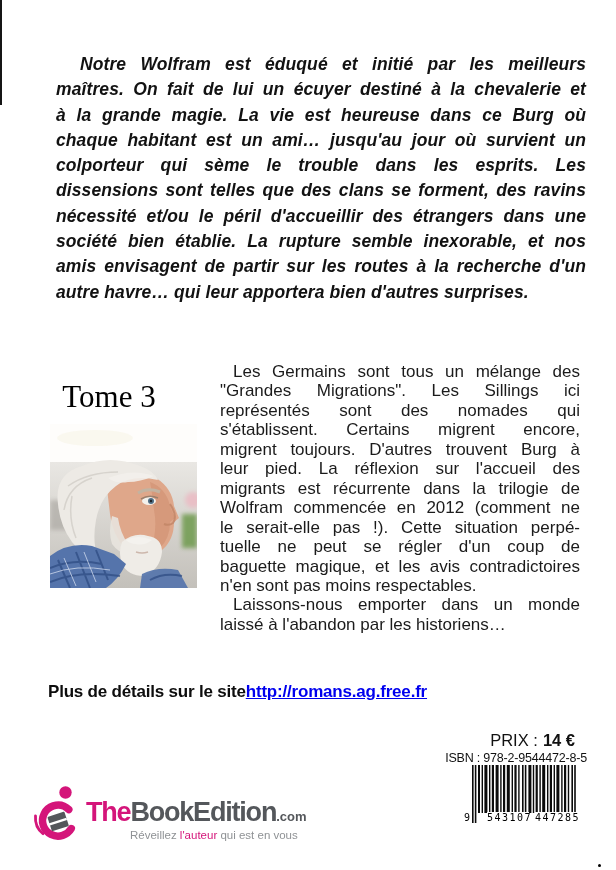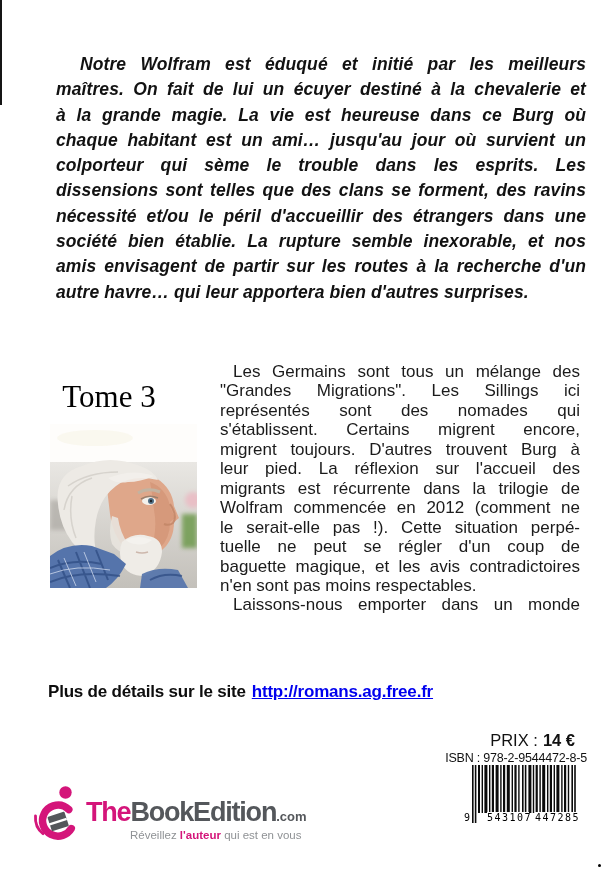--- a/index.html
+++ b/index.html
@@ -151,6 +151,7 @@
       </div>
     <div class="para">
         <div class="jline">Laissons-nous emporter dans un monde</div>
+        <div class="jline last">laissé à l'abandon par les historiens…</div>
       </div>
   </div>
 

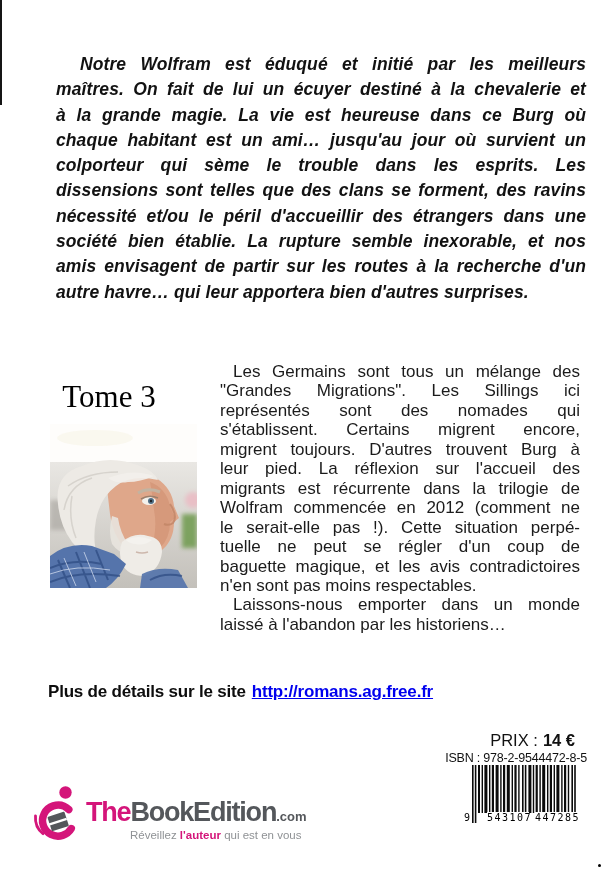--- a/index.html
+++ b/index.html
@@ -39,7 +39,7 @@
   
   .details{position:absolute;left:48px;top:682px;font-weight:bold;font-size:17px;
     color:#0d0d0d;letter-spacing:-0.2px;}
-  .details a{color:var(--blue);text-decoration:underline;margin-left:6px;text-align:right;}
+  .details a{color:var(--blue);text-decoration:underline;margin-left:0;text-align:right;}
 
   
   .price{position:absolute;right:41px;top:731px;font-size:16.5px;color:#111;}

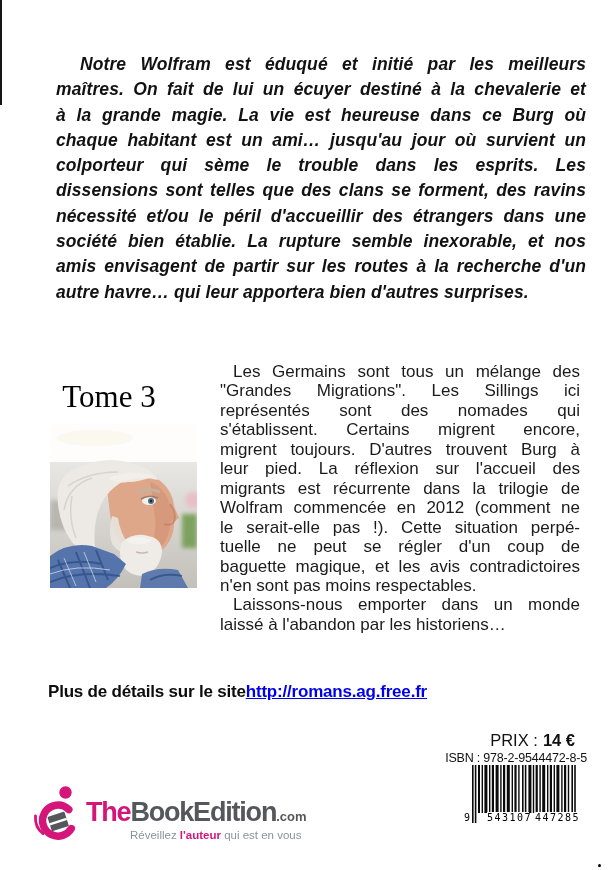--- a/index.html
+++ b/index.html
@@ -63,7 +63,7 @@
   .w-rest{color:var(--gray);}
   .w-tld{color:var(--gray);font-size:13px;letter-spacing:0;}
   .tagline{font-size:11.5px;color:#8f9295;padding-left:44px;margin-top:-1px;white-space:nowrap;}
-  .tagline .hl{color:var(--pink);font-weight:bold;}
+  .tagline .hl{color:var(--pink);font-weight:normal;}
 </style>
 </head>
 <body>

